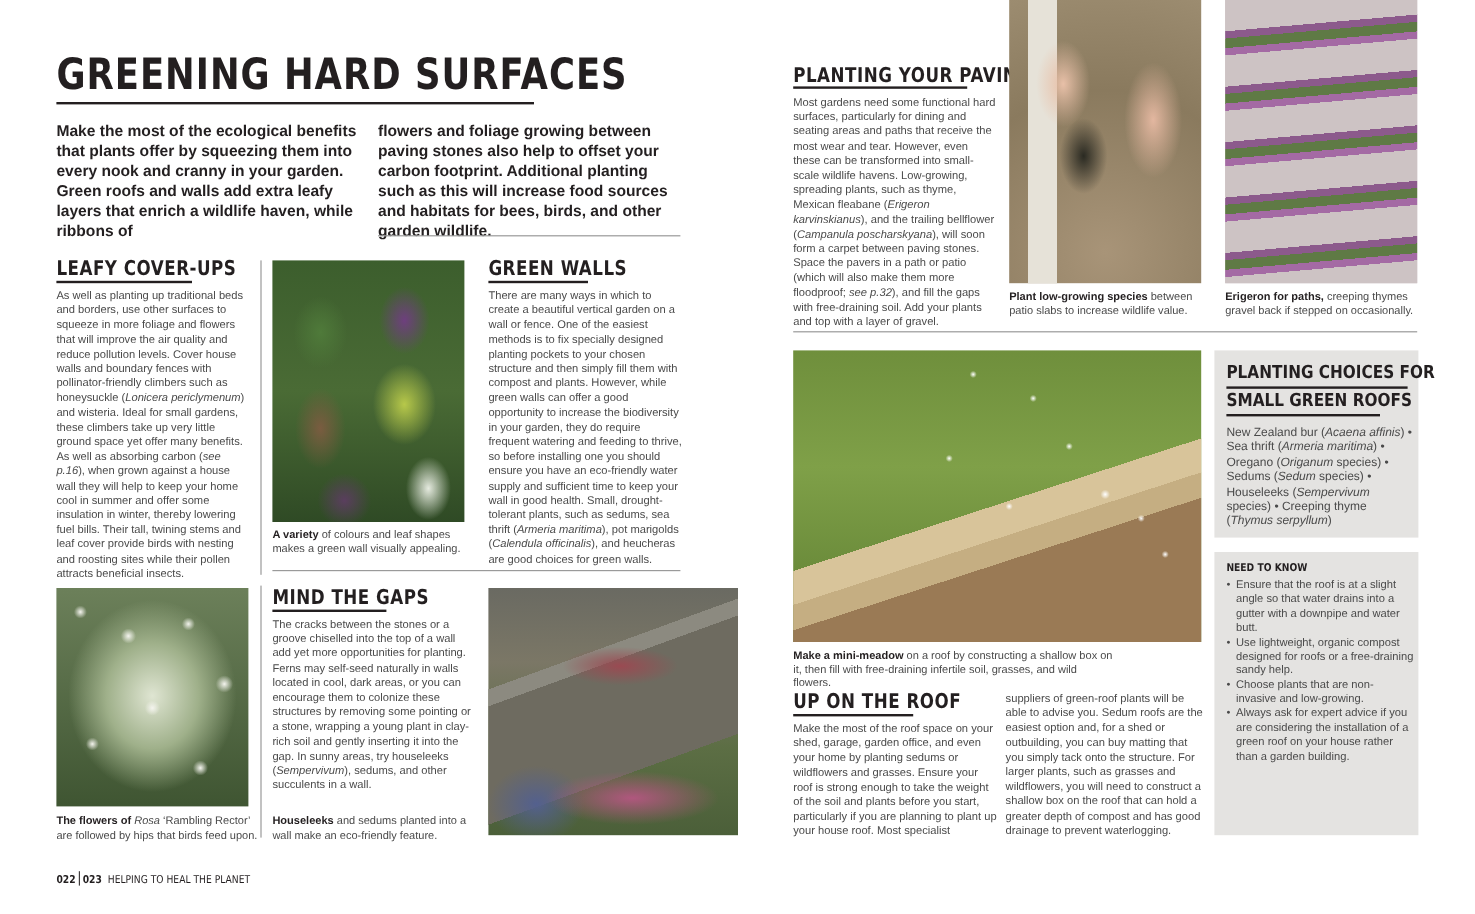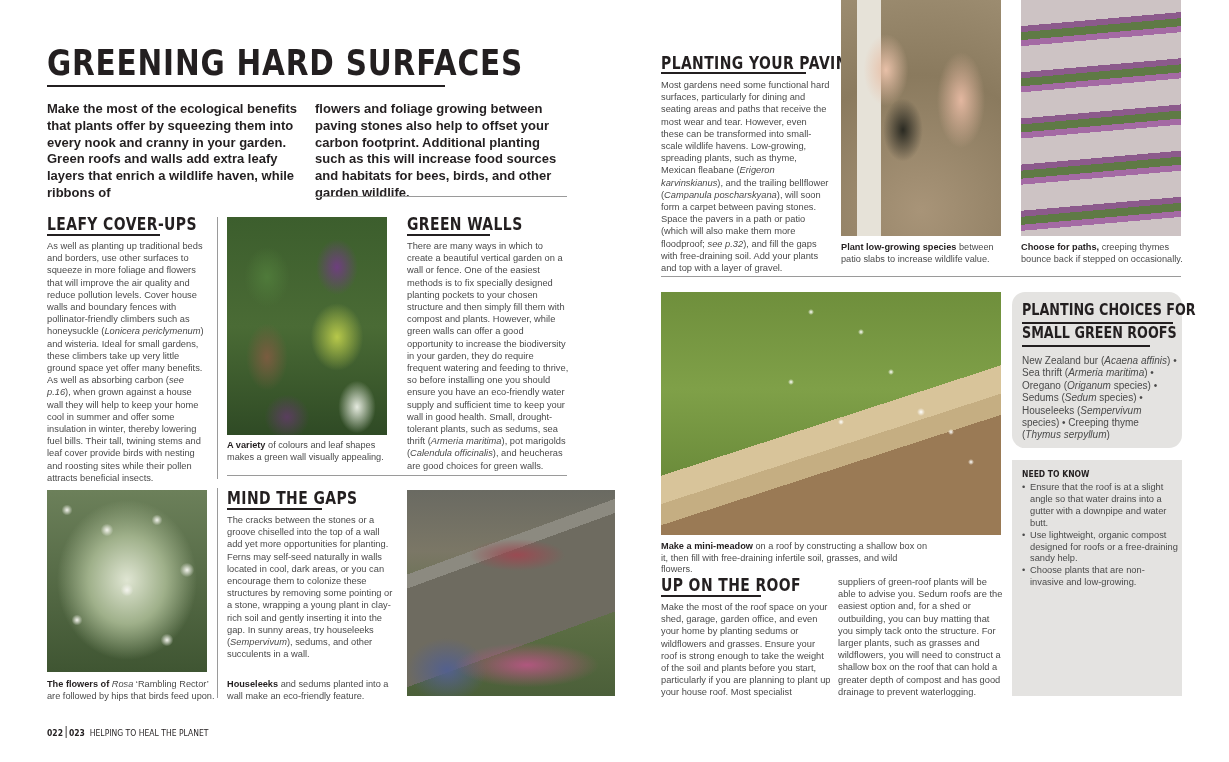--- a/index.html
+++ b/index.html
@@ -107,7 +107,7 @@
 <div class="abs photo" style="left:1021px; top:0px; width:160px; height:236px; background:
   repeating-linear-gradient(175deg, #cdc3c4 0 26px, #8c5a8c 26px 32px, #5f7a45 32px 40px, #a46aa4 40px 46px),
   #cdc3c4;"></div>
-<div class="abs caption" style="left:1021px; top:242px; width:165px;"><b>Choose for paths,</b><span> creeping thymes bounce back if stepped on occasionally.</span></div>
+<div class="abs caption" style="left:1021px; top:242px; width:165px;"><b>Erigeron for paths,</b><span> creeping thymes bounce back if stepped on occasionally.</span></div>
 
 <div class="abs hrule" style="left:661px; top:276px; width:520px;"></div>
 

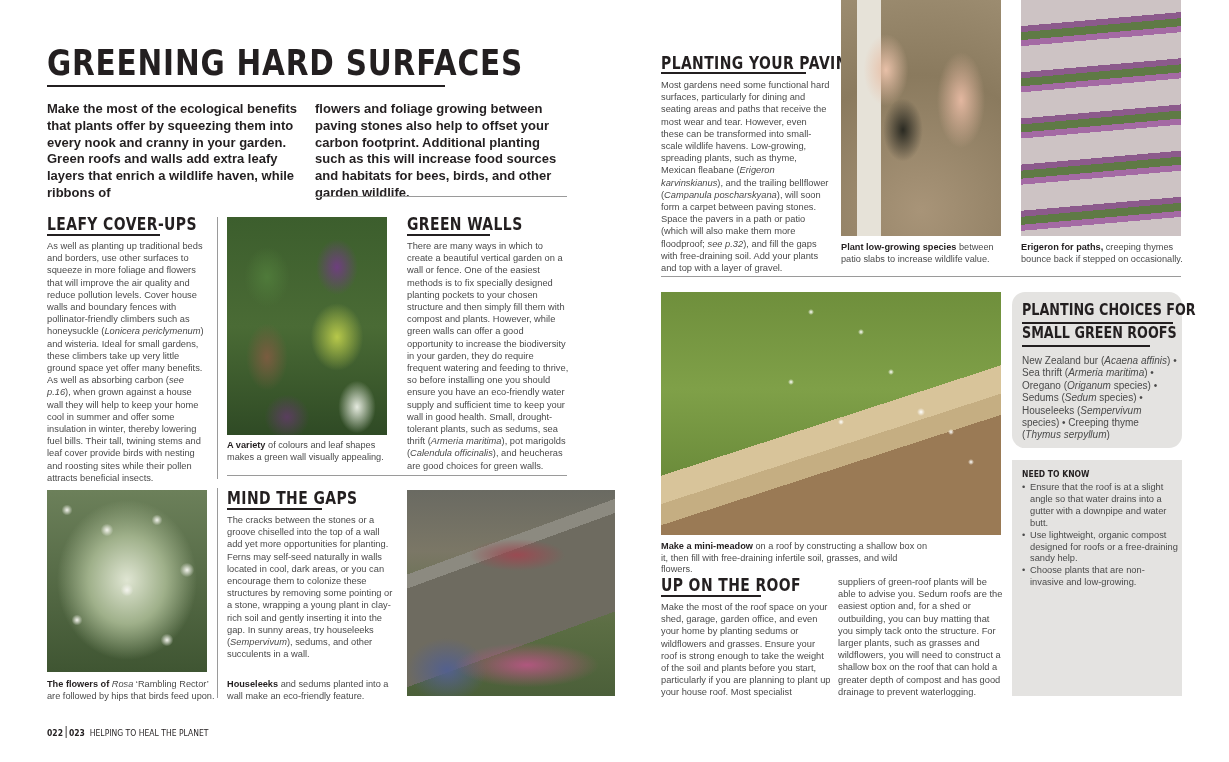--- a/index.html
+++ b/index.html
@@ -107,7 +107,7 @@
 <div class="abs photo" style="left:1021px; top:0px; width:160px; height:236px; background:
   repeating-linear-gradient(175deg, #cdc3c4 0 26px, #8c5a8c 26px 32px, #5f7a45 32px 40px, #a46aa4 40px 46px),
   #cdc3c4;"></div>
-<div class="abs caption" style="left:1021px; top:242px; width:165px;"><b>Erigeron for paths,</b><span> creeping thymes bounce back if stepped on occasionally.</span></div>
+<div class="abs caption" style="left:1021px; top:242px; width:165px;"><b>Erigeron for paths,</b><span> creeping thymes gravel back if stepped on occasionally.</span></div>
 
 <div class="abs hrule" style="left:661px; top:276px; width:520px;"></div>
 

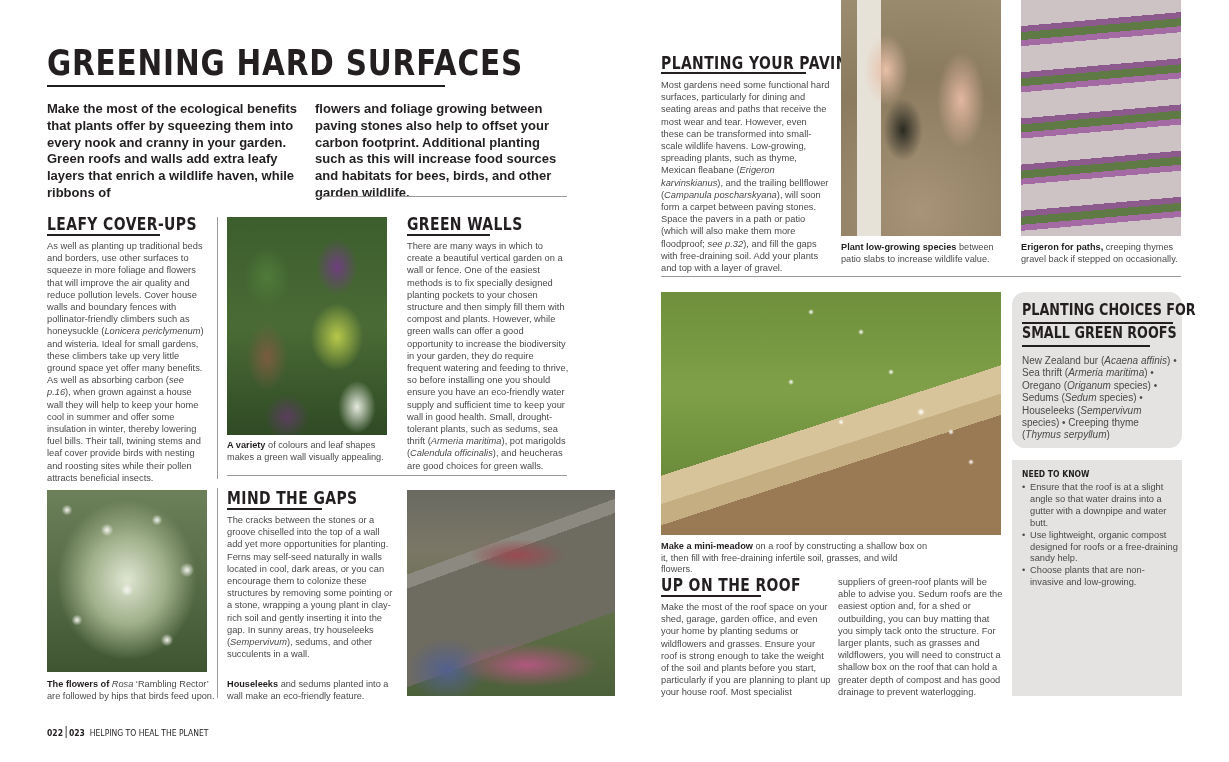--- a/index.html
+++ b/index.html
@@ -129,7 +129,7 @@
 <div class="abs body-text" style="left:661px; top:601px; width:170px;">Make the most of the roof space on your shed, garage, garden office, and even your home by planting sedums or wildflowers and grasses. Ensure your roof is strong enough to take the weight of the soil and plants before you start, particularly if you are planning to plant up your house roof. Most specialist</div>
 <div class="abs body-text" style="left:838px; top:576px; width:168px;">suppliers of green-roof plants will be able to advise you. Sedum roofs are the easiest option and, for a shed or outbuilding, you can buy matting that you simply tack onto the structure. For larger plants, such as grasses and wildflowers, you will need to construct a shallow box on the roof that can hold a greater depth of compost and has good drainage to prevent waterlogging.</div>
 
-<div class="abs graybox" style="left:1012px; top:292px; width:170px; height:156px;border-radius:13px;">
+<div class="abs graybox" style="left:1012px; top:292px; width:170px; height:156px;">
   <div class="abs head-cond box-head" style="left:10px; top:6px;">PLANTING CHOICES FOR</div>
   <div class="abs sec-rule" style="left:10px; top:30px; width:151px;"></div>
   <div class="abs head-cond box-head" style="left:10px; top:29px;">SMALL GREEN ROOFS</div>

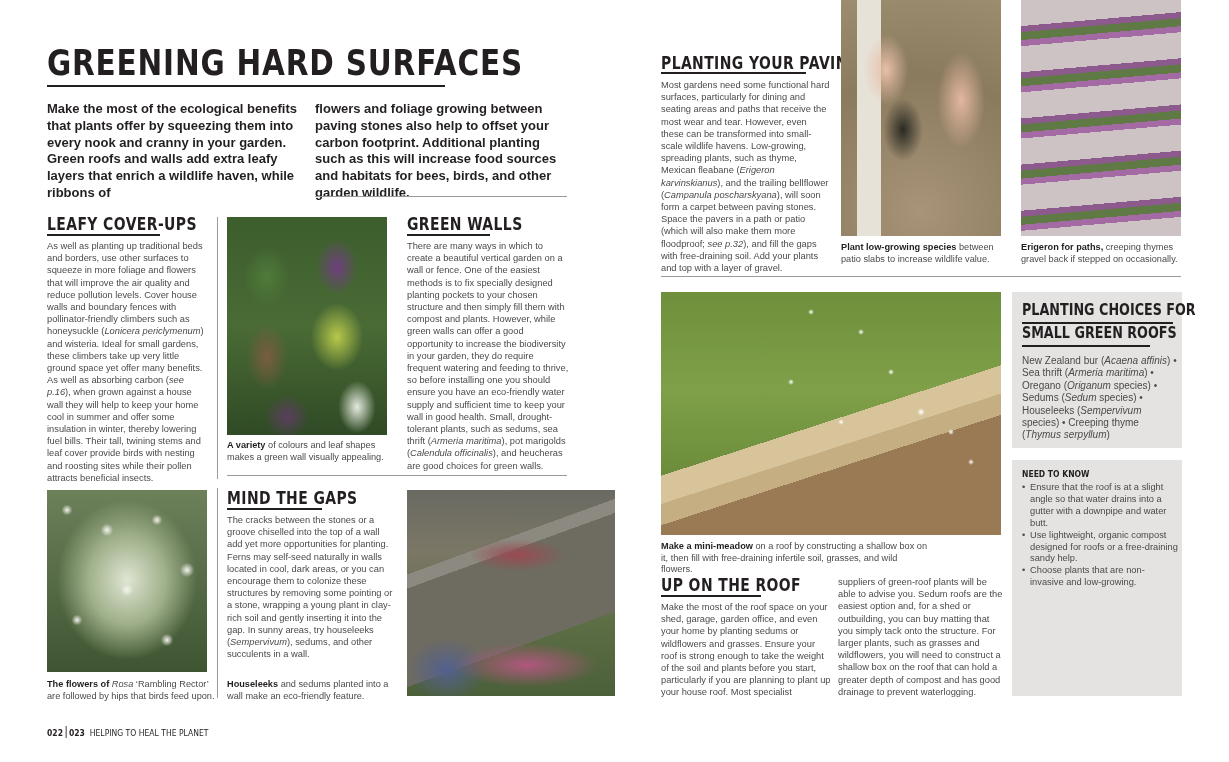--- a/index.html
+++ b/index.html
@@ -143,6 +143,7 @@
     <li>Ensure that the roof is at a slight angle so that water drains into a gutter with a downpipe and water butt.</li>
     <li>Use lightweight, organic compost designed for roofs or a free-draining sandy help.</li>
     <li>Choose plants that are non-invasive and low-growing.</li>
+    <li>Always ask for expert advice if you are considering the installation of a green roof on your house rather than a garden building.</li>
   </ul>
 </div>
 

